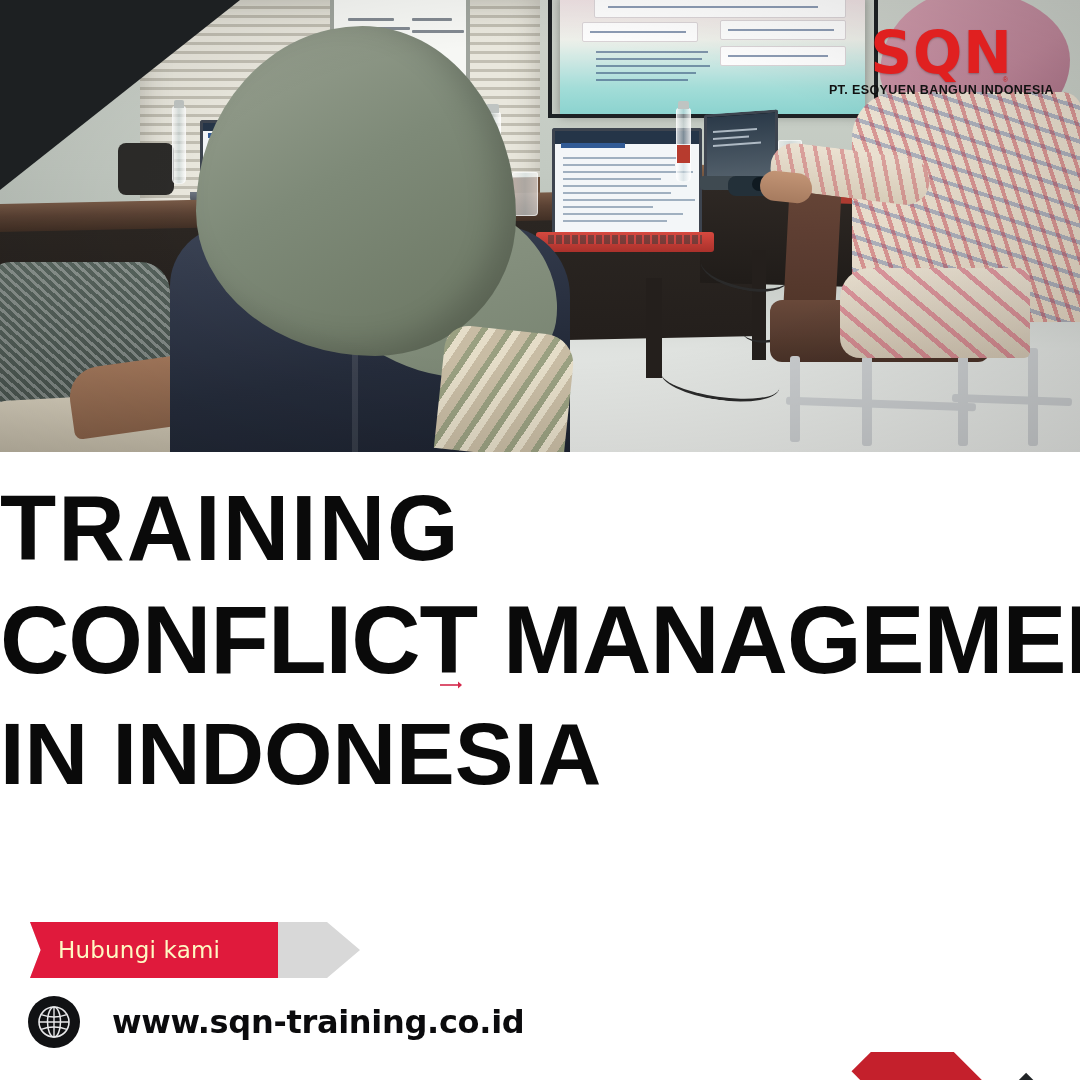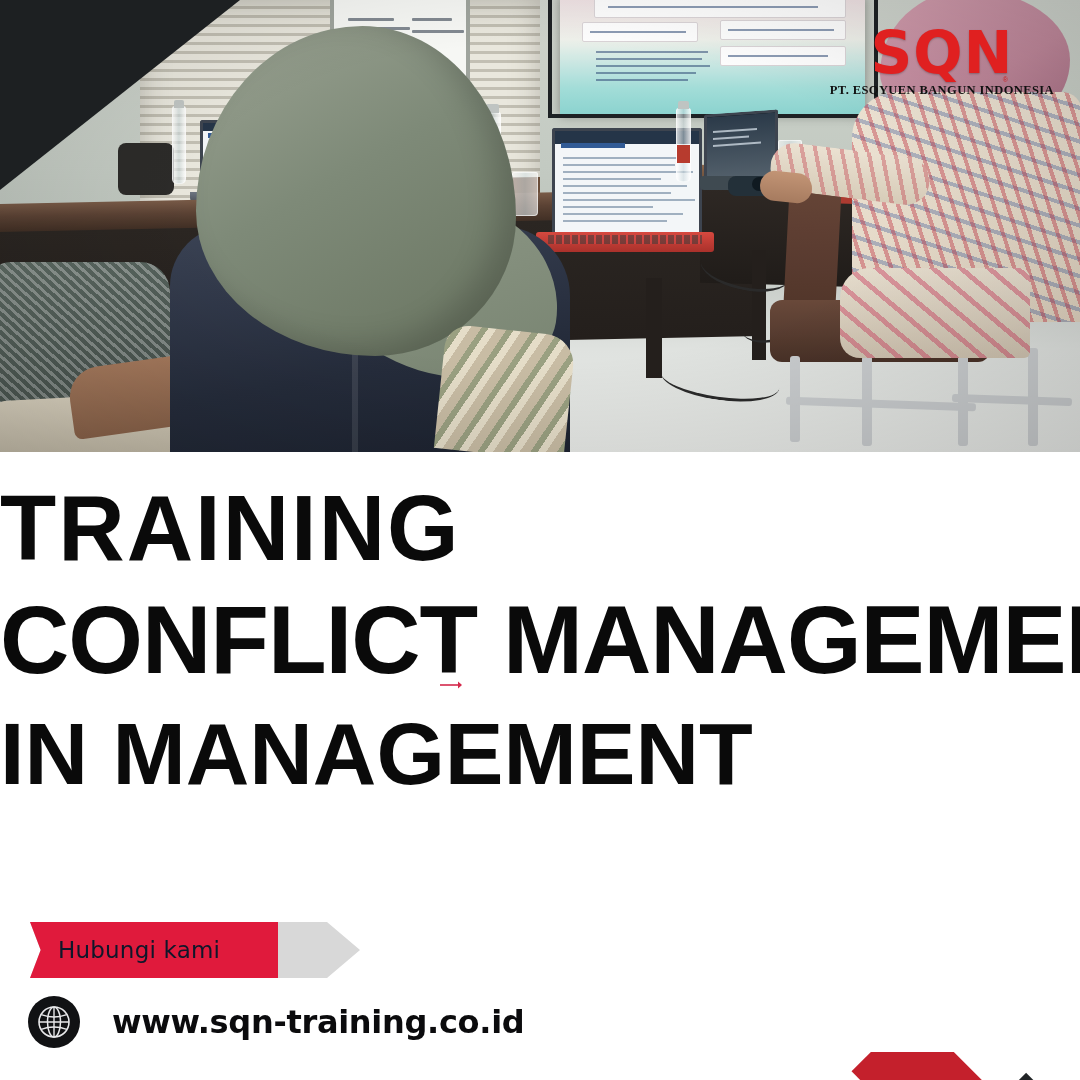--- a/index.html
+++ b/index.html
@@ -334,7 +334,7 @@
   }
   #logo .tagline {
     margin-top:2px;
-    font-family:Liberation Serif, serif;
+    font-family:Liberation Sans, sans-serif;
     font-weight:bold;
     font-size:12.5px;
     letter-spacing:.4px;

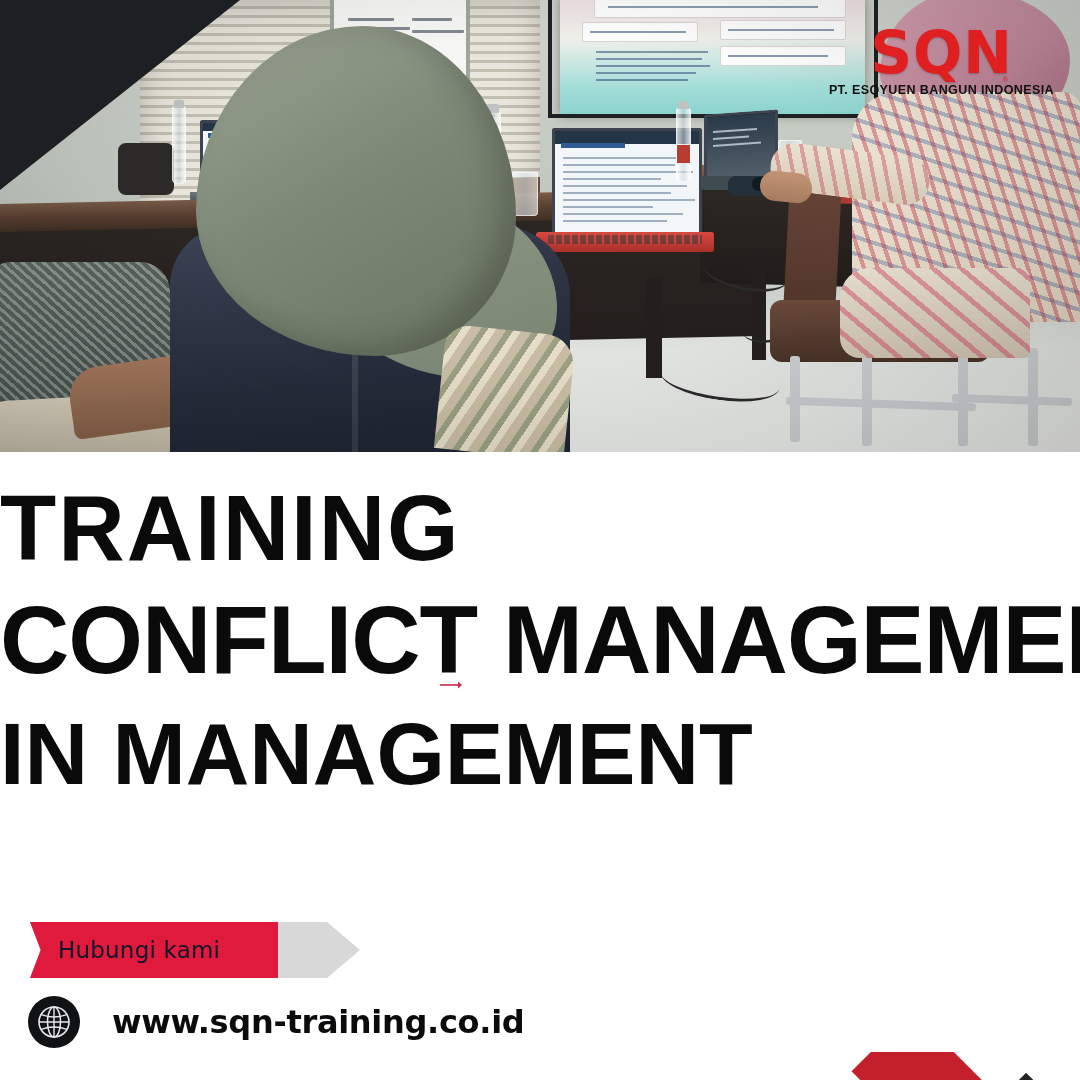--- a/index.html
+++ b/index.html
@@ -635,7 +635,7 @@
     <div id="title-block">
       <div class="title-line" id="t1">TRAINING</div>
       <div class="title-line" id="t2">CONFLICT MANAGEMENT</div>
-      <div class="title-line" id="t3">IN MANAGEMENT</div>
+      <div class="title-line" id="t3">IN INDONESIA</div>
     </div>
 
     <svg id="arrow-artifact" viewBox="0 0 22 10">

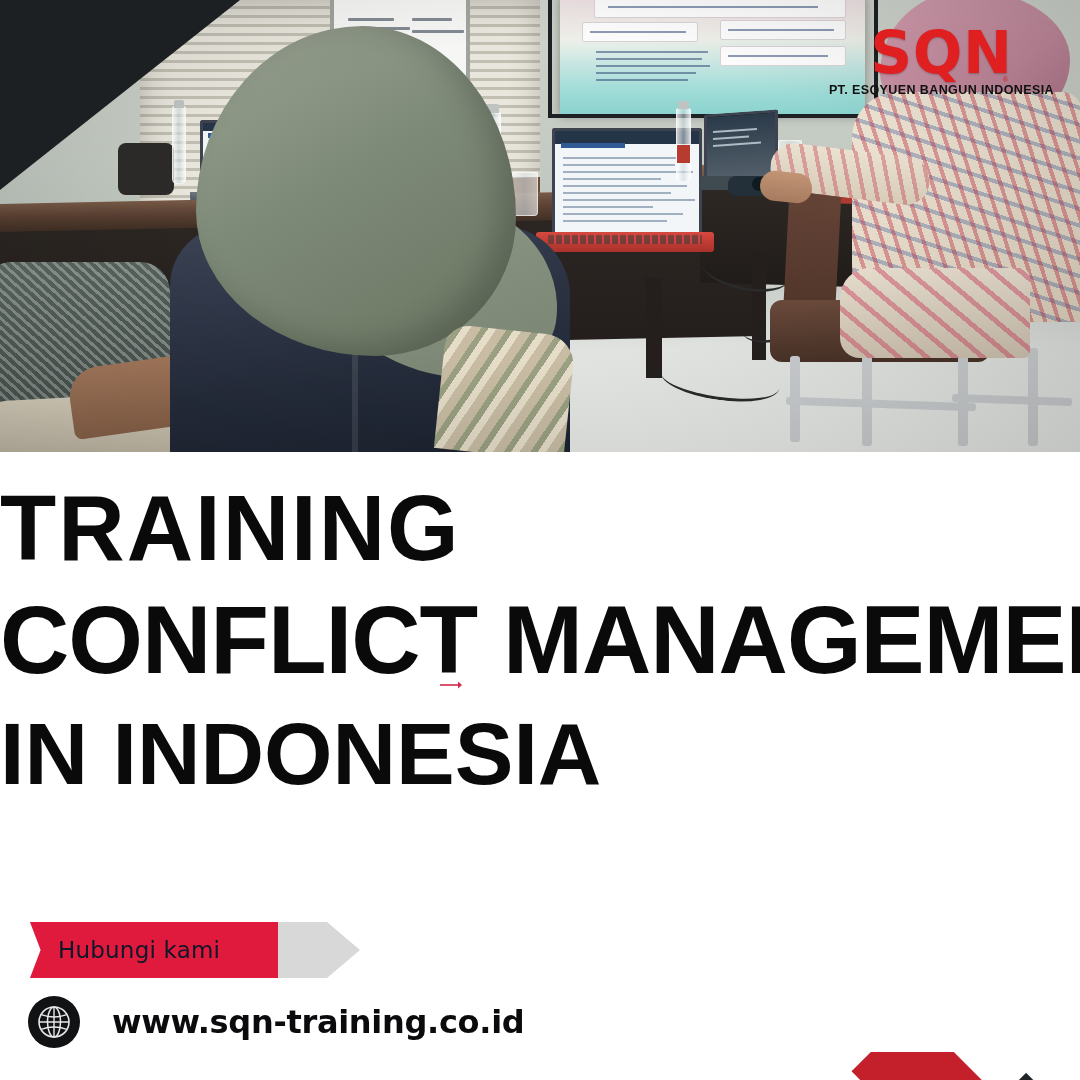--- a/index.html
+++ b/index.html
@@ -431,7 +431,7 @@
   }
   #ribbon-label {
     margin-left:28px;
-    color:#0f172a;
+    color:#fef9c3;
     font-family:"DejaVu Sans", sans-serif;
     font-size:23px;
     letter-spacing:.2px;

